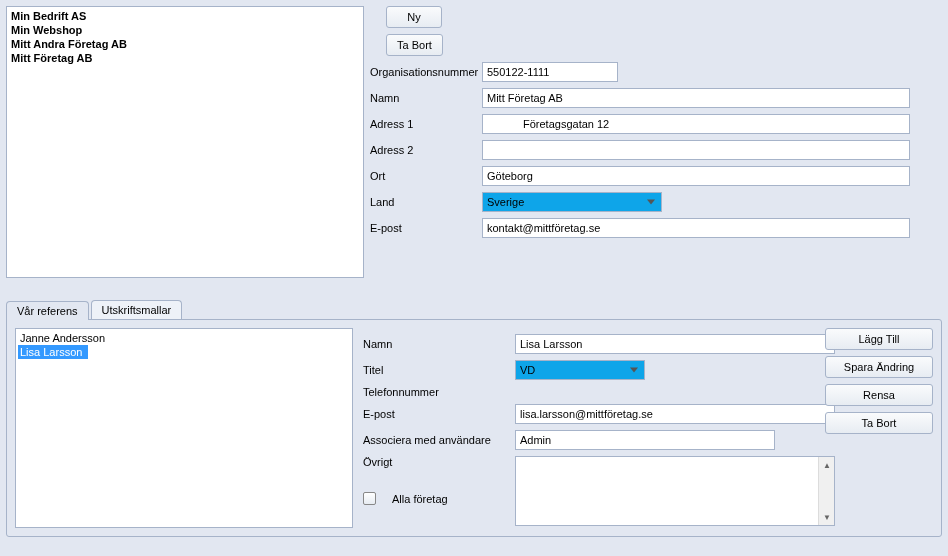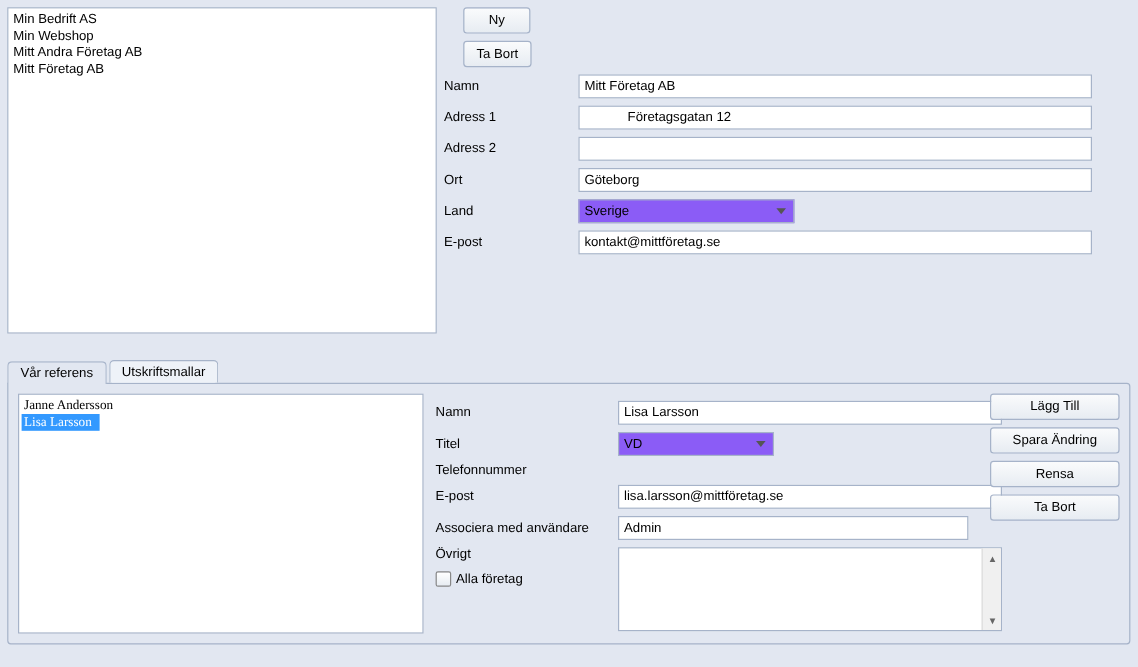--- a/index.html
+++ b/index.html
@@ -24,6 +24,7 @@
     border: 1px solid #a6b3c9;
     padding: 2px 2px;
     overflow: auto;
+    font-weight: bold;
   }
   .company-list .item {
     padding: 0 2px;

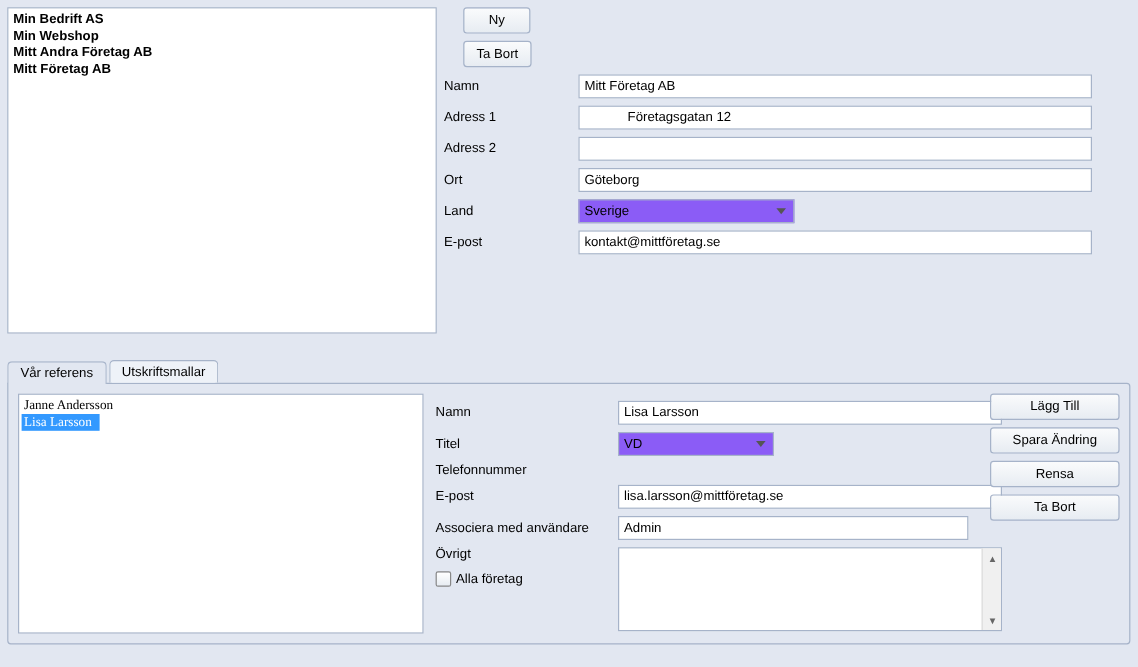--- a/index.html
+++ b/index.html
@@ -213,6 +213,10 @@
       <button class="btn">Ta Bort</button>
     </div>
 
+    <div class="form-row">
+      <span class="label">Organisationsnummer</span>
+      <input class="text-input" style="width: 136px;" value="550122-1111">
+    </div>
     <div class="form-row">
       <span class="label">Namn</span>
       <input class="text-input" style="width: 428px;" value="Mitt Företag AB">

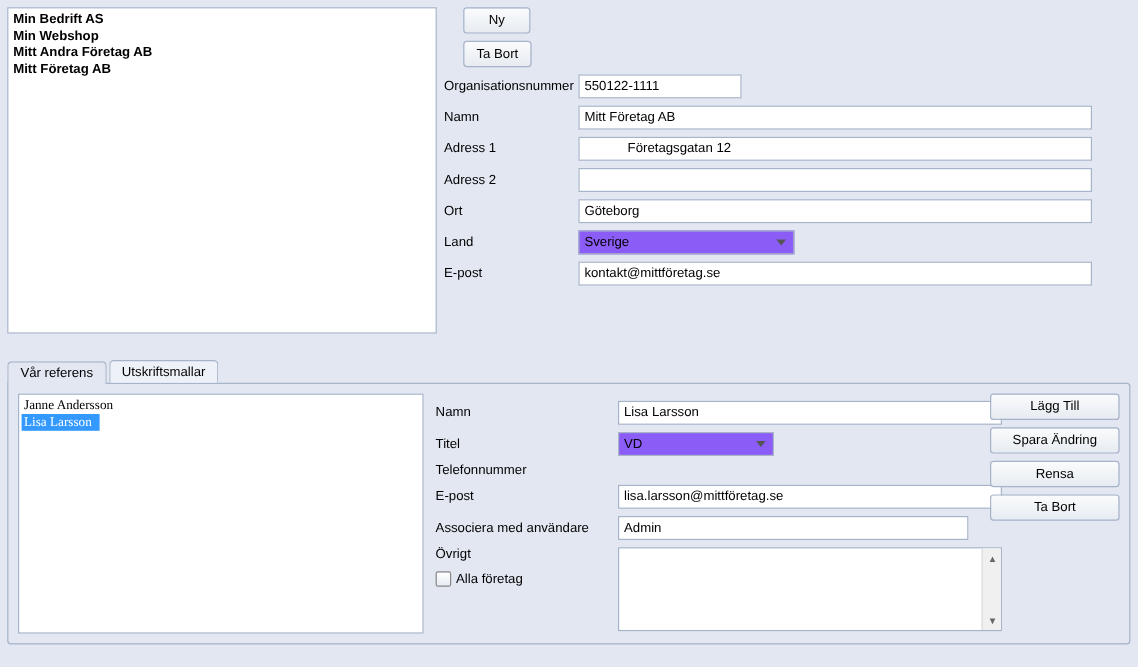--- a/index.html
+++ b/index.html
@@ -65,7 +65,7 @@
   .select {
     height: 20px;
     border: 1px solid #a6b3c9;
-    background: #8b5cf6;
+    background: #0ea5e9;
     padding: 0 20px 0 4px;
     font: inherit;
     position: relative;

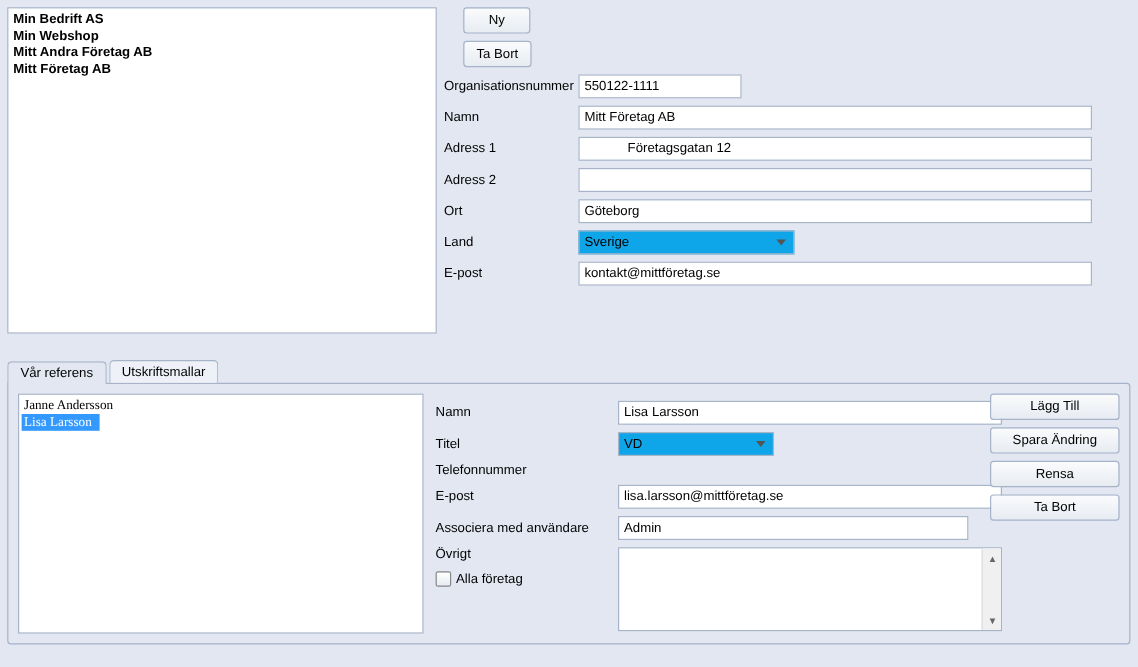--- a/index.html
+++ b/index.html
@@ -128,7 +128,6 @@
   .ref-list .item {
     line-height: 14px;
     padding: 0 2px;
-    font-family: Liberation Serif, serif;
   }
   .ref-list .item.selected {
     background: #3399ff;

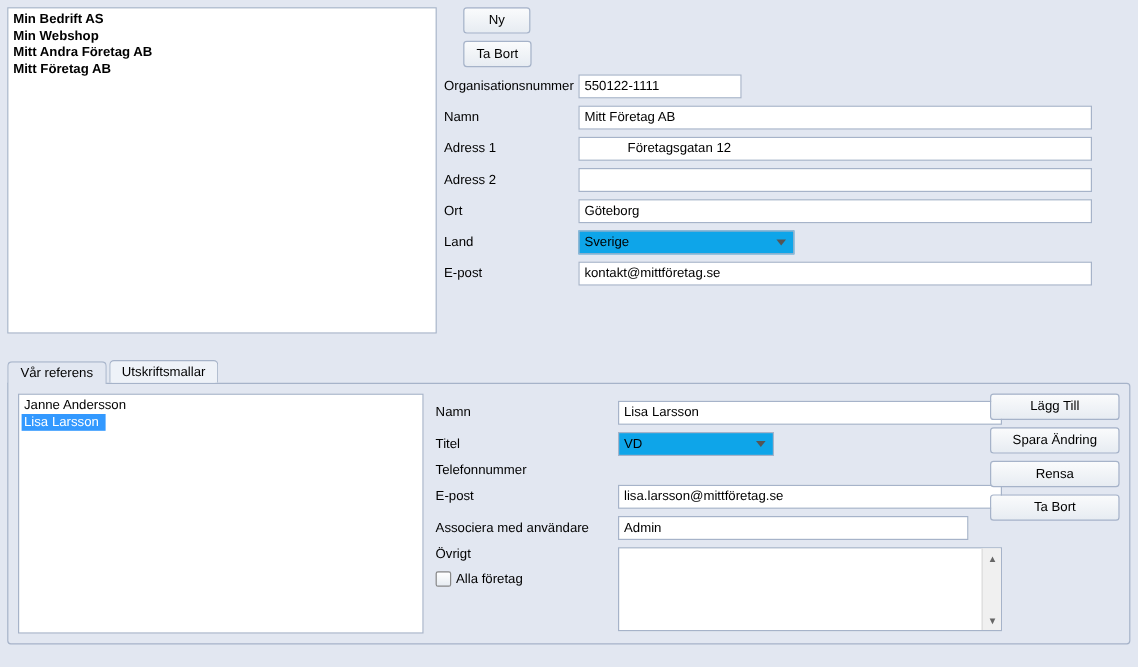--- a/index.html
+++ b/index.html
@@ -272,7 +272,7 @@
     </div>
     <div class="form-row">
       <span class="label">Associera med användare</span>
-      <input class="text-input" style="width: 292px;" value="Admin">
+      <input class="text-input" style="width: 260px;" value="Admin">
     </div>
     <div class="form-row" style="align-items:flex-start">
       <div style="width:152px">

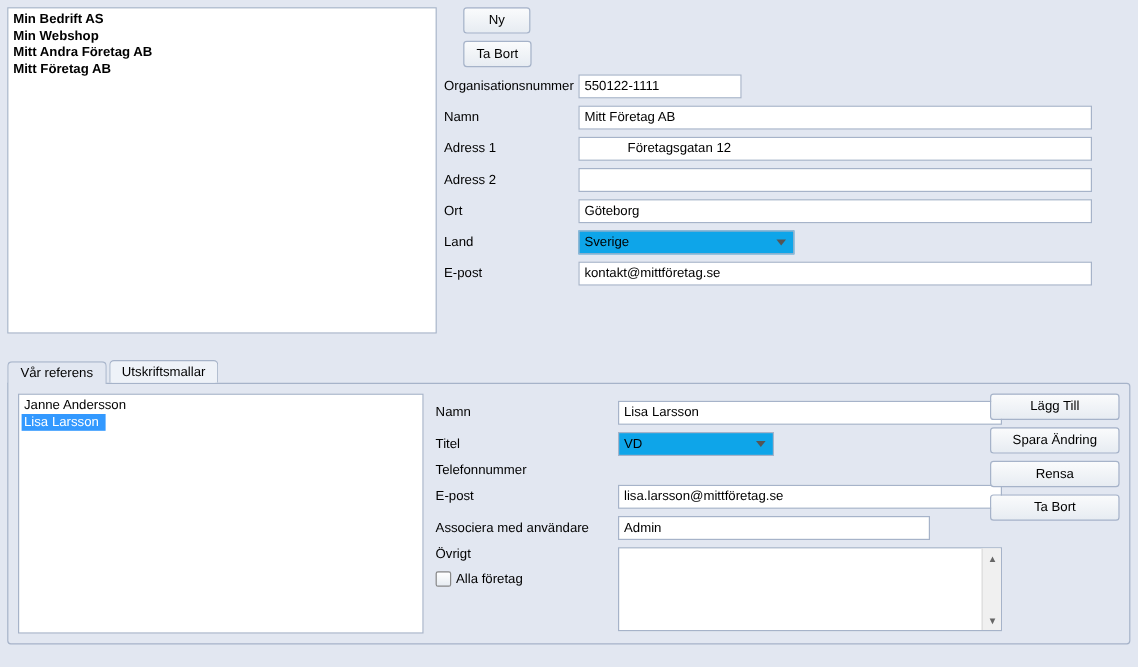--- a/index.html
+++ b/index.html
@@ -176,8 +176,8 @@
   .checkbox-row {
     display: flex;
     align-items: center;
-    gap: 4px;
-    margin-top: 8px;
+    gap: 16px;
+    margin-top: 24px;
   }
   .chk {
     width: 13px; height: 13px;

